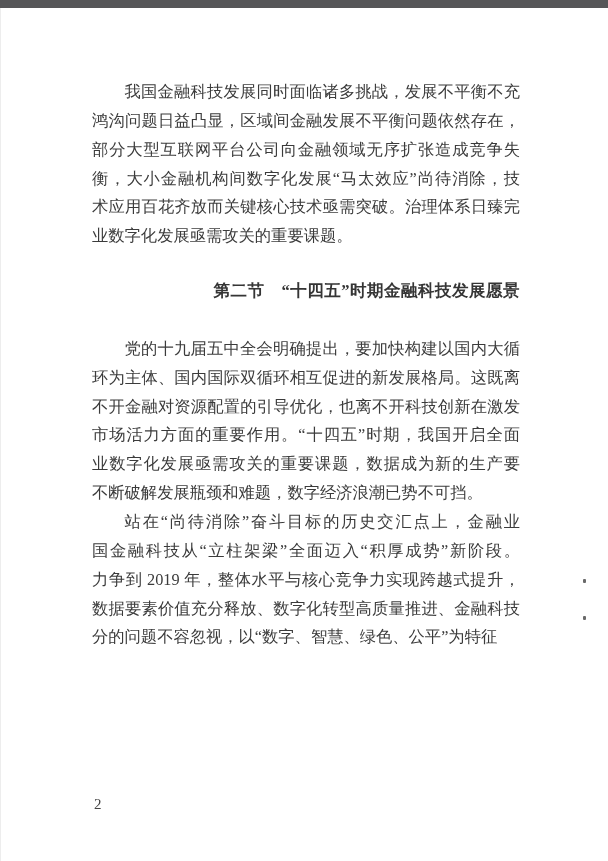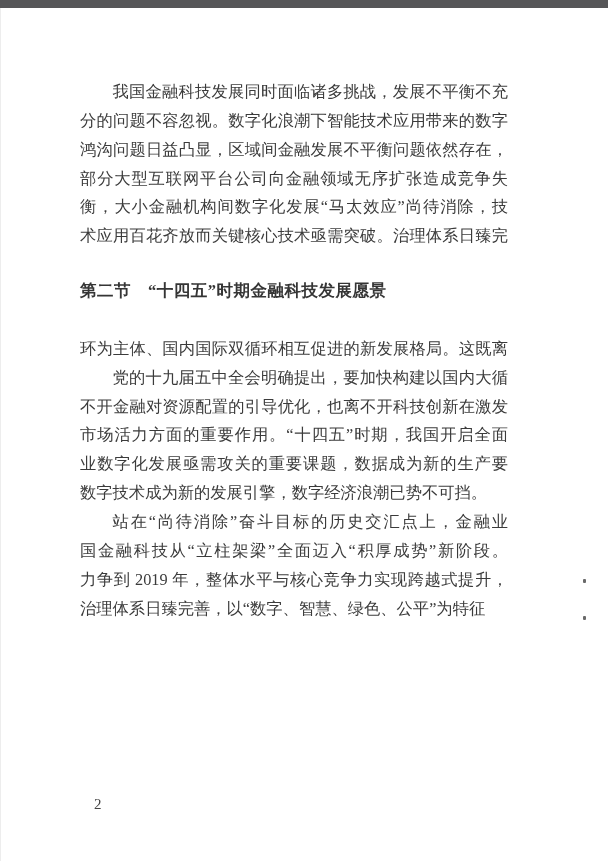--- a/index.html
+++ b/index.html
@@ -28,7 +28,7 @@
   }
   .content {
     position: absolute;
-    left: 80px;
+    left: 92px;
     top: 78px;
     width: 428px;
     color: #3b3b3b;

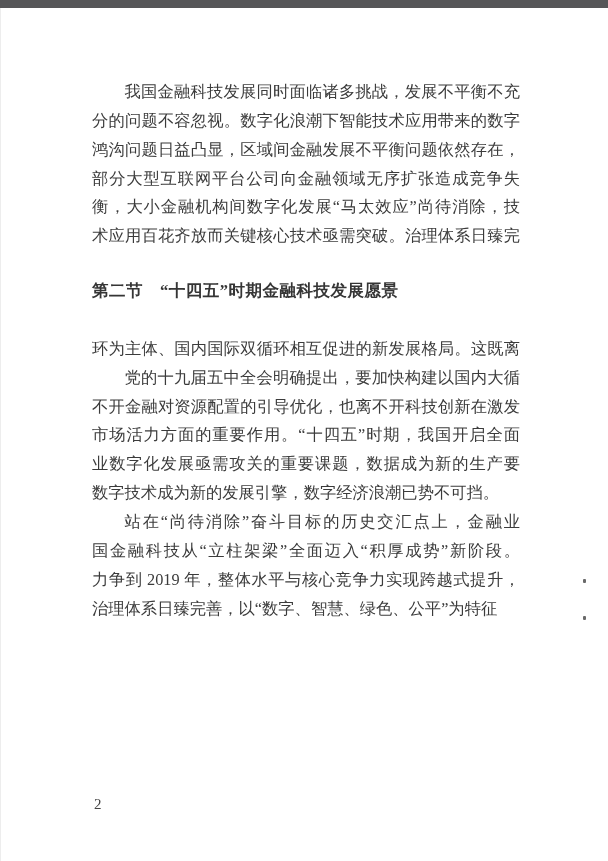--- a/index.html
+++ b/index.html
@@ -84,7 +84,6 @@
   <div class="content">
     <div class="para">
         <div class="line indent">我国金融科技发展同时面临诸多挑战，发展不平衡不充</div>
-        <div class="line">分的问题不容忽视。数字化浪潮下智能技术应用带来的数字</div>
         <div class="line">鸿沟问题日益凸显，区域间金融发展不平衡问题依然存在，</div>
         <div class="line">部分大型互联网平台公司向金融领域无序扩张造成竞争失</div>
         <div class="line">衡，大小金融机构间数字化发展“马太效应”尚待消除，技</div>

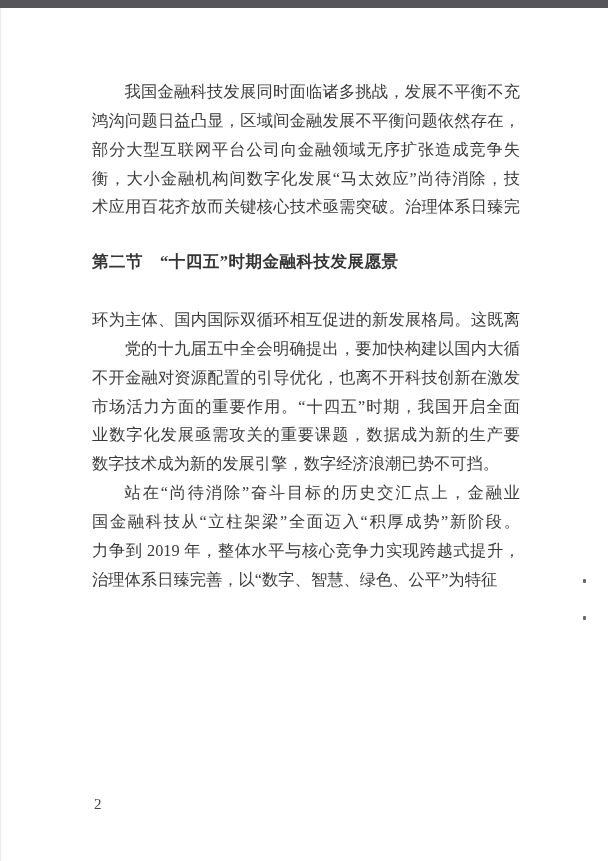--- a/index.html
+++ b/index.html
@@ -88,6 +88,7 @@
         <div class="line">部分大型互联网平台公司向金融领域无序扩张造成竞争失</div>
         <div class="line">衡，大小金融机构间数字化发展“马太效应”尚待消除，技</div>
         <div class="line">术应用百花齐放而关键核心技术亟需突破。治理体系日臻完善</div>
+        <div class="line last">业数字化发展亟需攻关的重要课题。</div>
       </div>
     <h2 class="heading">第二节　“十四五”时期金融科技发展愿景</h2>
     <div class="para">

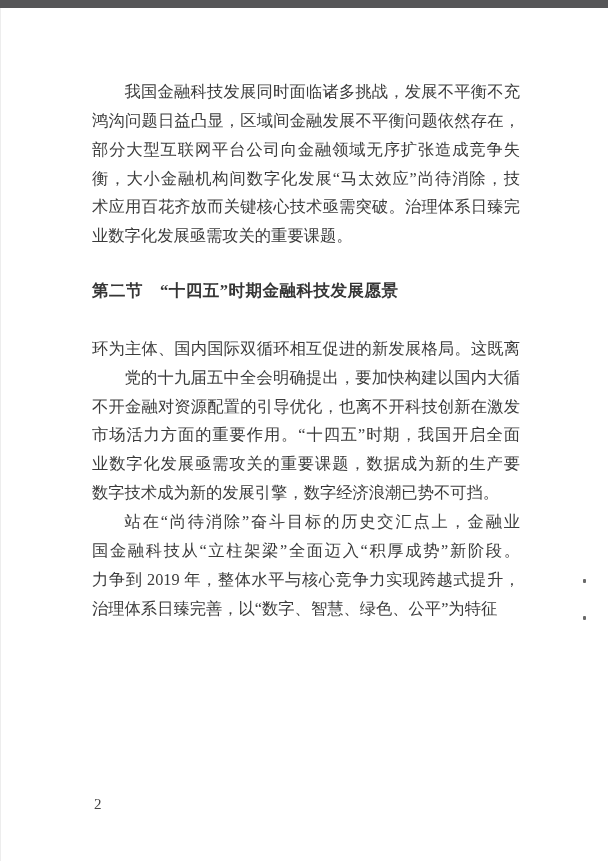--- a/index.html
+++ b/index.html
@@ -51,7 +51,7 @@
     margin: 26px 0 29px 0;
     height: 28.85px;
     line-height: 28.85px;
-    text-align: left;
+    text-align: right;
     font-size: 16.5px;
     font-weight: bold;
     letter-spacing: 0.5px;

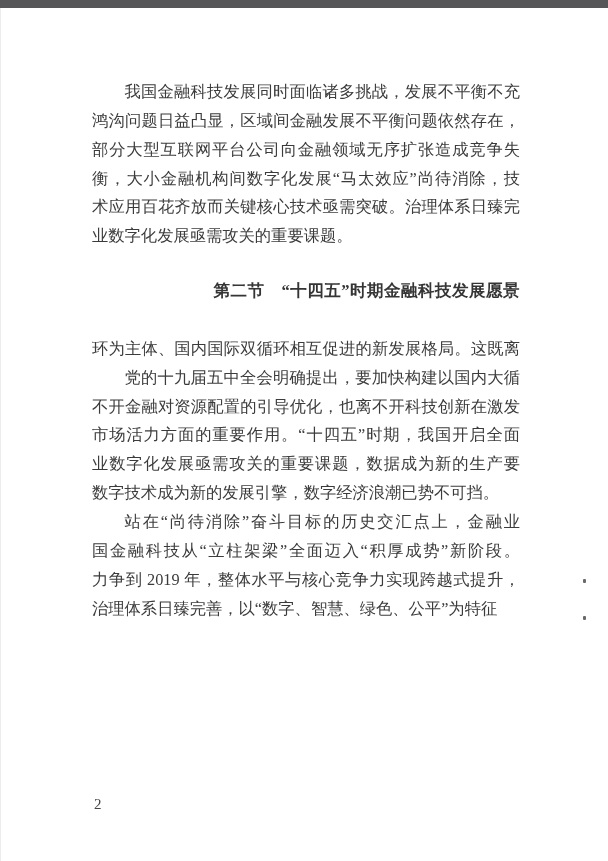--- a/index.html
+++ b/index.html
@@ -92,8 +92,8 @@
       </div>
     <h2 class="heading">第二节　“十四五”时期金融科技发展愿景</h2>
     <div class="para">
+        <div class="line indent">党的十九届五中全会明确提出，要加快构建以国内大循</div>
         <div class="line">环为主体、国内国际双循环相互促进的新发展格局。这既离</div>
-        <div class="line indent">党的十九届五中全会明确提出，要加快构建以国内大循</div>
         <div class="line">不开金融对资源配置的引导优化，也离不开科技创新在激发</div>
         <div class="line">市场活力方面的重要作用。“十四五”时期，我国开启全面</div>
         <div class="line">业数字化发展亟需攻关的重要课题，数据成为新的生产要素，</div>

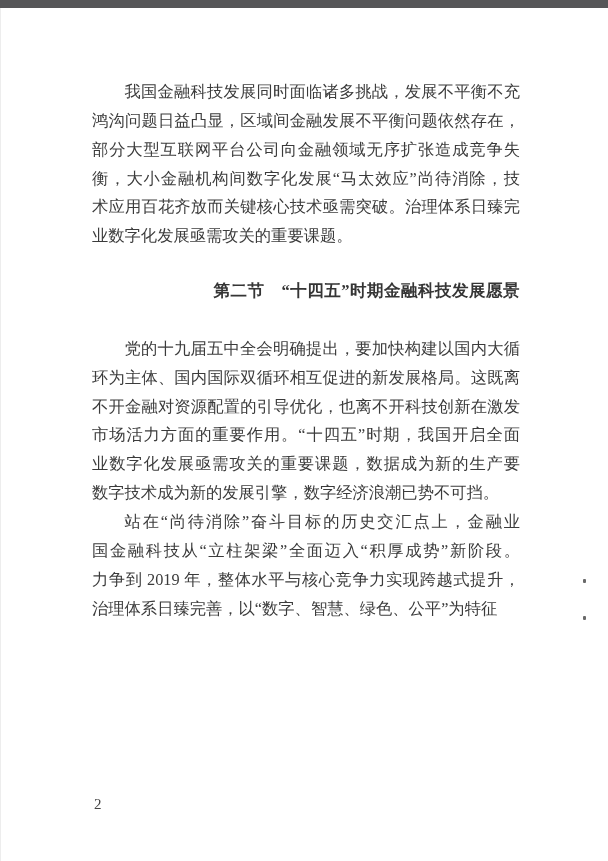--- a/index.html
+++ b/index.html
@@ -97,7 +97,7 @@
         <div class="line">不开金融对资源配置的引导优化，也离不开科技创新在激发</div>
         <div class="line">市场活力方面的重要作用。“十四五”时期，我国开启全面</div>
         <div class="line">业数字化发展亟需攻关的重要课题，数据成为新的生产要素，</div>
-        <div class="line last">数字技术成为新的发展引擎，数字经济浪潮已势不可挡。</div>
+        <div class="line last">不断破解发展瓶颈和难题，数字经济浪潮已势不可挡。</div>
       </div>
     <div class="para">
         <div class="line indent">站在“尚待消除”奋斗目标的历史交汇点上，金融业</div>

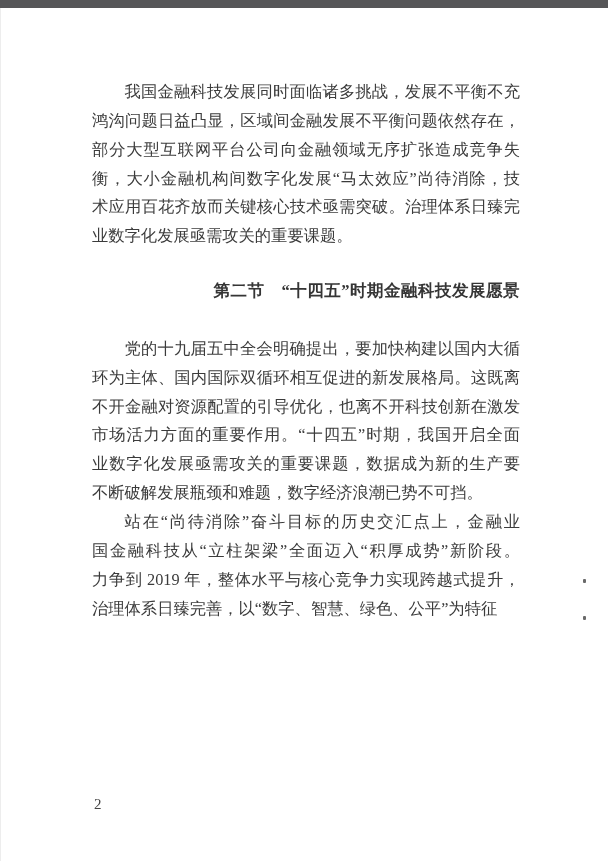--- a/index.html
+++ b/index.html
@@ -103,6 +103,7 @@
         <div class="line indent">站在“尚待消除”奋斗目标的历史交汇点上，金融业</div>
         <div class="line">国金融科技从“立柱架梁”全面迈入“积厚成势”新阶段。</div>
         <div class="line">力争到 2019 年，整体水平与核心竞争力实现跨越式提升，</div>
+        <div class="line">数据要素价值充分释放、数字化转型高质量推进、金融科技</div>
         <div class="line last">治理体系日臻完善，以“数字、智慧、绿色、公平”为特征</div>
       </div>
   </div>

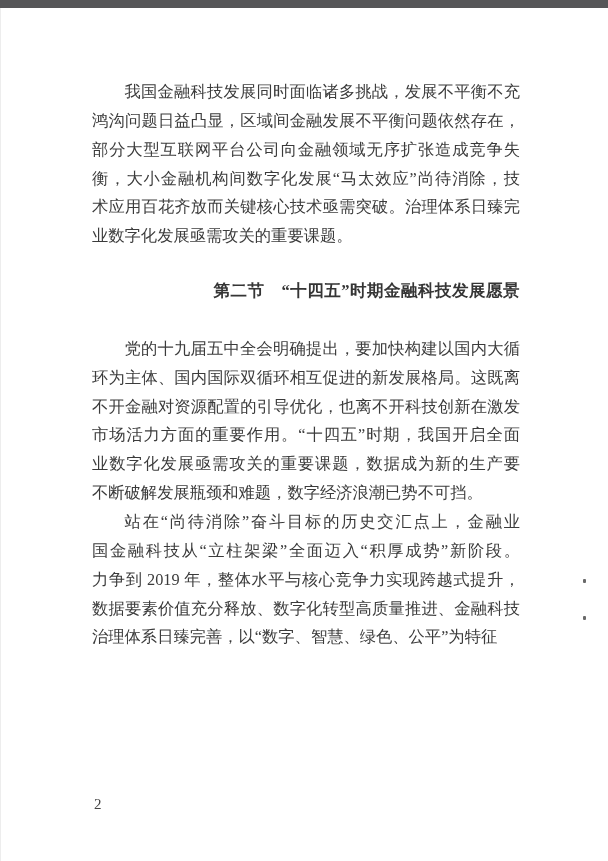--- a/index.html
+++ b/index.html
@@ -104,7 +104,7 @@
         <div class="line">国金融科技从“立柱架梁”全面迈入“积厚成势”新阶段。</div>
         <div class="line">力争到 2019 年，整体水平与核心竞争力实现跨越式提升，</div>
         <div class="line">数据要素价值充分释放、数字化转型高质量推进、金融科技</div>
-        <div class="line last">治理体系日臻完善，以“数字、智慧、绿色、公平”为特征</div>
+        <div class="line last">分的问题不容忽视，以“数字、智慧、绿色、公平”为特征</div>
       </div>
   </div>
 

